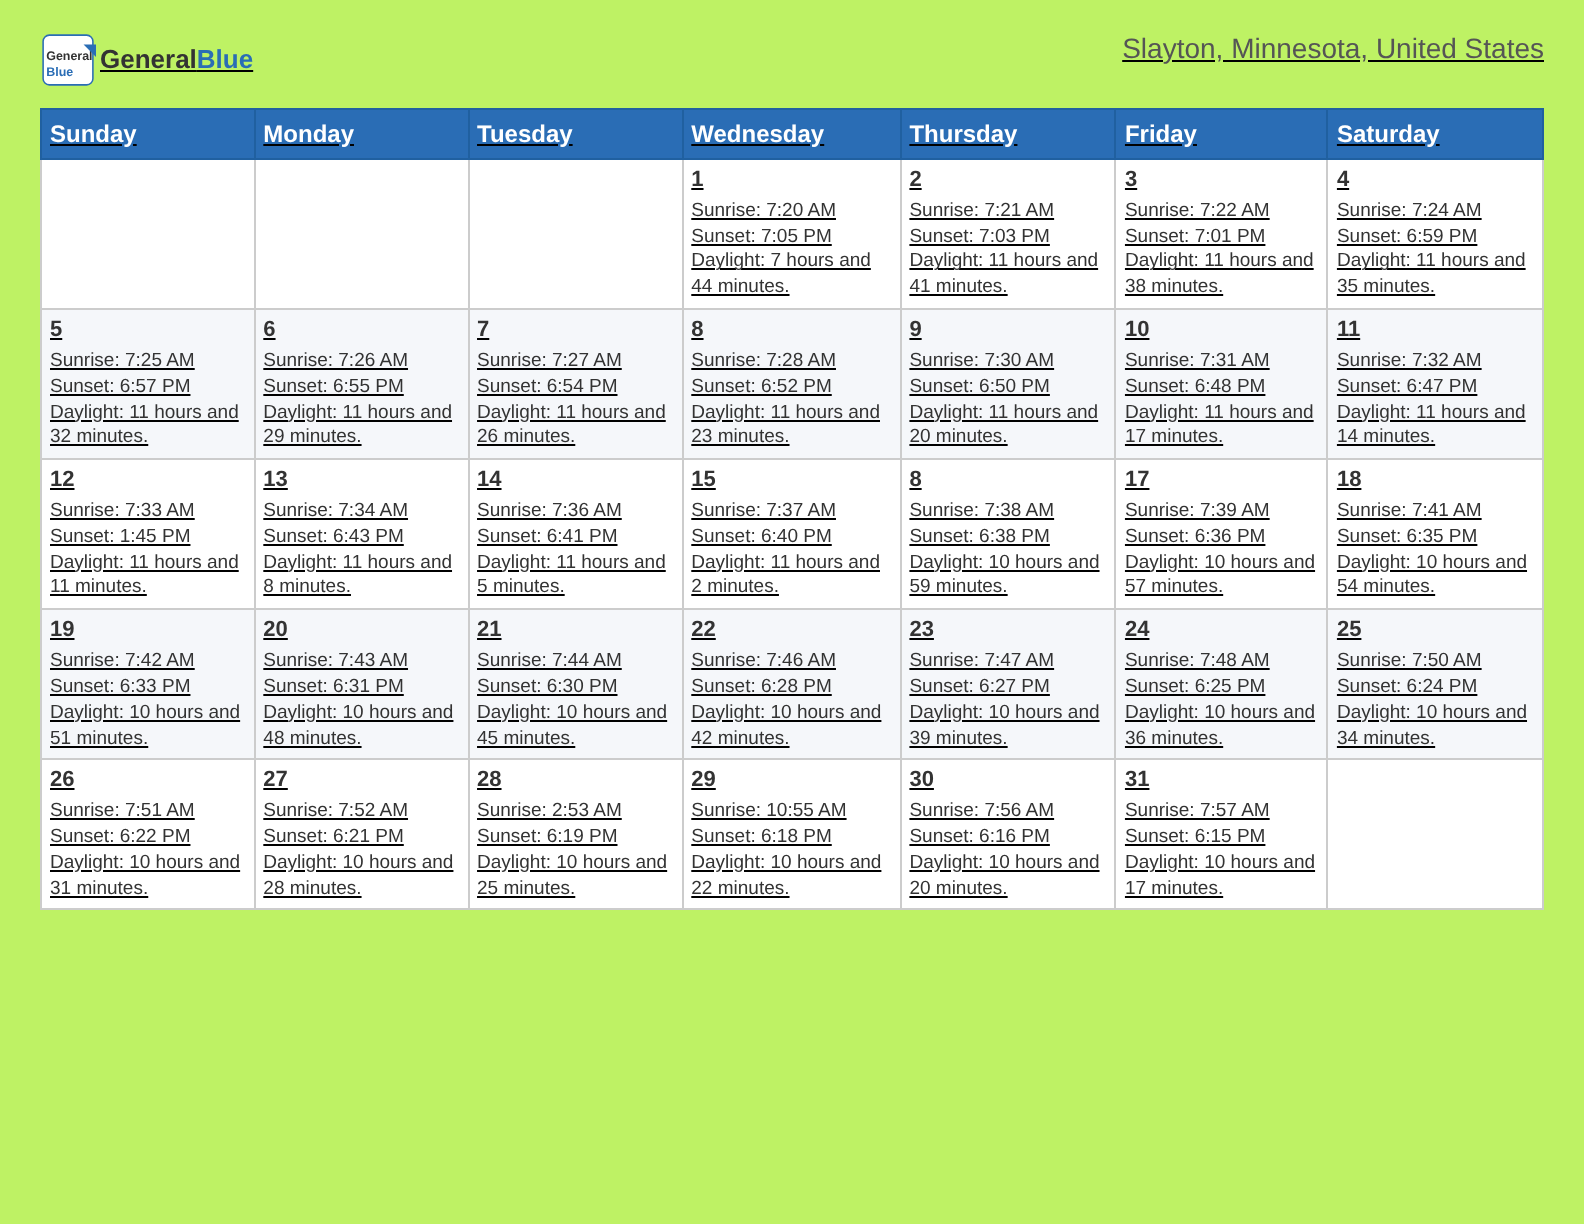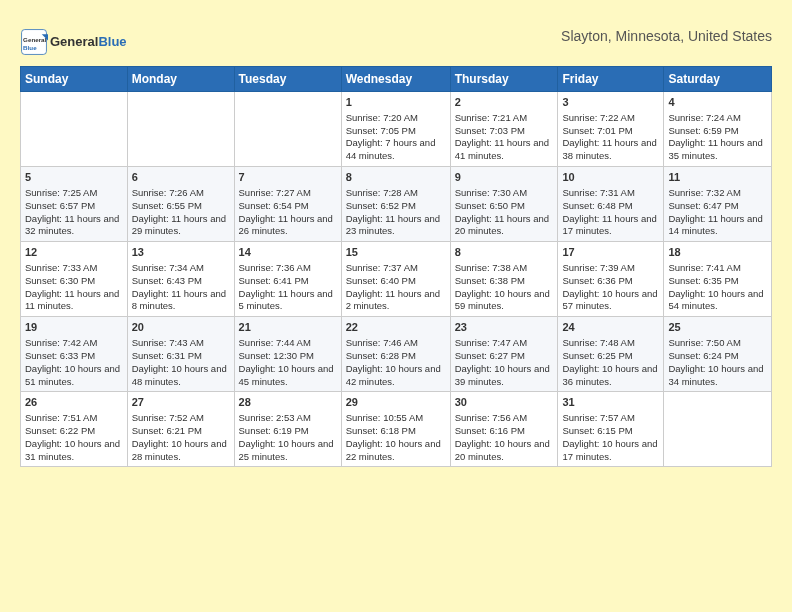--- a/index.html
+++ b/index.html
@@ -13,8 +13,9 @@
     .page {
       width: 792px;
       min-height: 612px;
-      background: #fef9c3;
-      padding: 28px 20px 16px 20px;
+      background: #bef264;
+      padding: 16px 20px 16px 20px;
+      text-decoration: underline;
     }
     .header {
       display: flex;

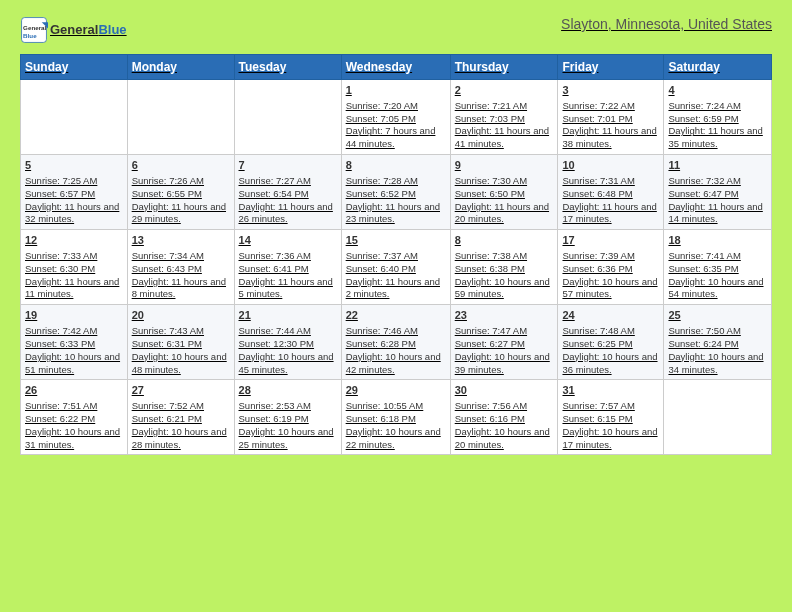--- a/index.html
+++ b/index.html
@@ -139,7 +139,7 @@
           <td><span class="day-num">11</span><span>Sunrise: 7:32 AM</span><br><span>Sunset: 6:47 PM</span><br><span>Daylight: 11 hours and 14 minutes.</span></td>
         </tr>
         <tr>
-          <td><span class="day-num">12</span><span>Sunrise: 7:33 AM</span><br><span>Sunset: 6:30 PM</span><br><span>Daylight: 11 hours and 11 minutes.</span></td>
+          <td><span class="day-num">12</span><span>Sunrise: 7:33 AM</span><br><span>Sunset: 1:45 PM</span><br><span>Daylight: 11 hours and 11 minutes.</span></td>
           <td><span class="day-num">13</span><span>Sunrise: 7:34 AM</span><br><span>Sunset: 6:43 PM</span><br><span>Daylight: 11 hours and 8 minutes.</span></td>
           <td><span class="day-num">14</span><span>Sunrise: 7:36 AM</span><br><span>Sunset: 6:41 PM</span><br><span>Daylight: 11 hours and 5 minutes.</span></td>
           <td><span class="day-num">15</span><span>Sunrise: 7:37 AM</span><br><span>Sunset: 6:40 PM</span><br><span>Daylight: 11 hours and 2 minutes.</span></td>

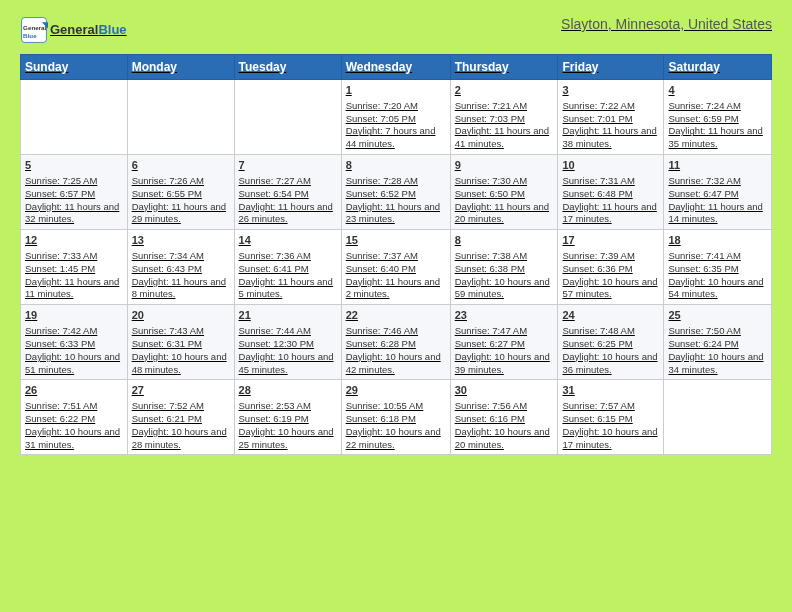--- a/index.html
+++ b/index.html
@@ -150,7 +150,7 @@
         <tr>
           <td><span class="day-num">19</span><span>Sunrise: 7:42 AM</span><br><span>Sunset: 6:33 PM</span><br><span>Daylight: 10 hours and 51 minutes.</span></td>
           <td><span class="day-num">20</span><span>Sunrise: 7:43 AM</span><br><span>Sunset: 6:31 PM</span><br><span>Daylight: 10 hours and 48 minutes.</span></td>
-          <td><span class="day-num">21</span><span>Sunrise: 7:44 AM</span><br><span>Sunset: 12:30 PM</span><br><span>Daylight: 10 hours and 45 minutes.</span></td>
+          <td><span class="day-num">21</span><span>Sunrise: 7:44 AM</span><br><span>Sunset: 6:30 PM</span><br><span>Daylight: 10 hours and 45 minutes.</span></td>
           <td><span class="day-num">22</span><span>Sunrise: 7:46 AM</span><br><span>Sunset: 6:28 PM</span><br><span>Daylight: 10 hours and 42 minutes.</span></td>
           <td><span class="day-num">23</span><span>Sunrise: 7:47 AM</span><br><span>Sunset: 6:27 PM</span><br><span>Daylight: 10 hours and 39 minutes.</span></td>
           <td><span class="day-num">24</span><span>Sunrise: 7:48 AM</span><br><span>Sunset: 6:25 PM</span><br><span>Daylight: 10 hours and 36 minutes.</span></td>

